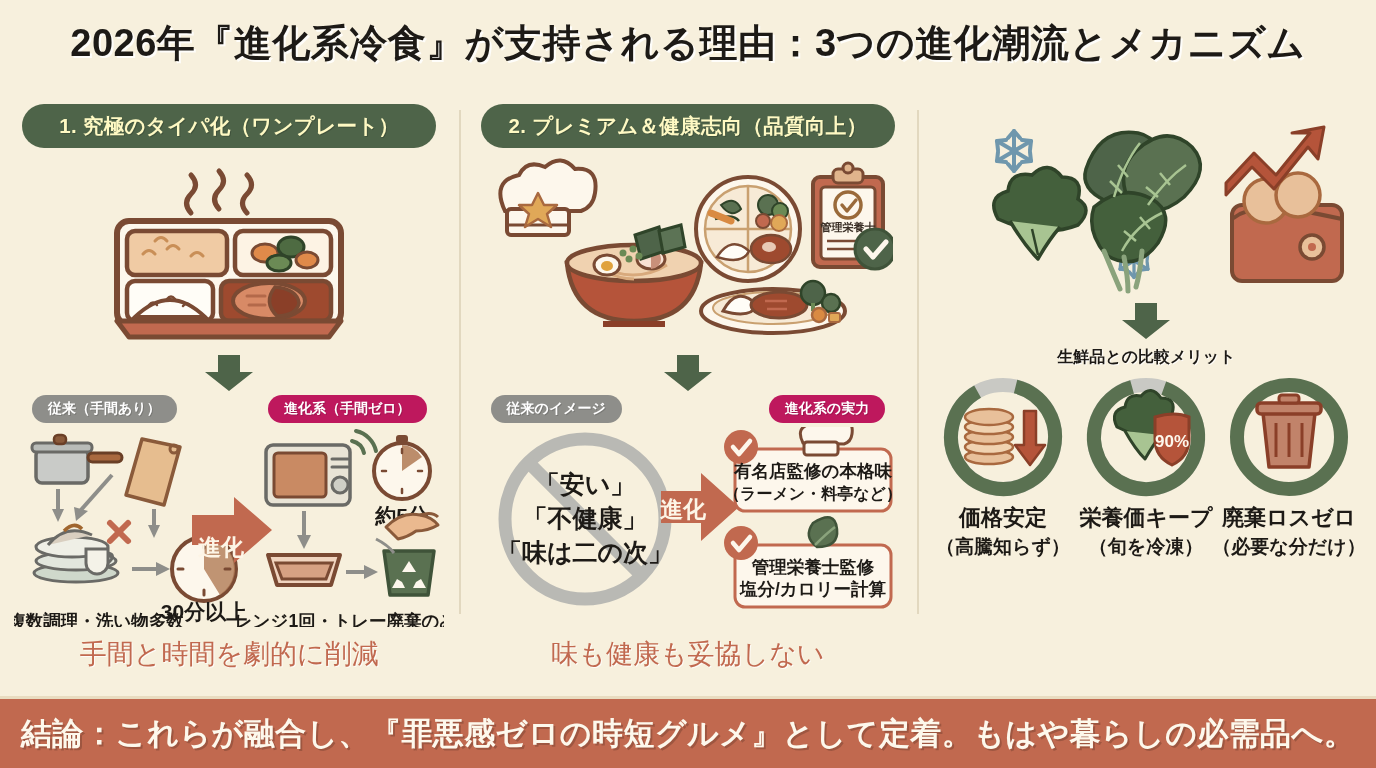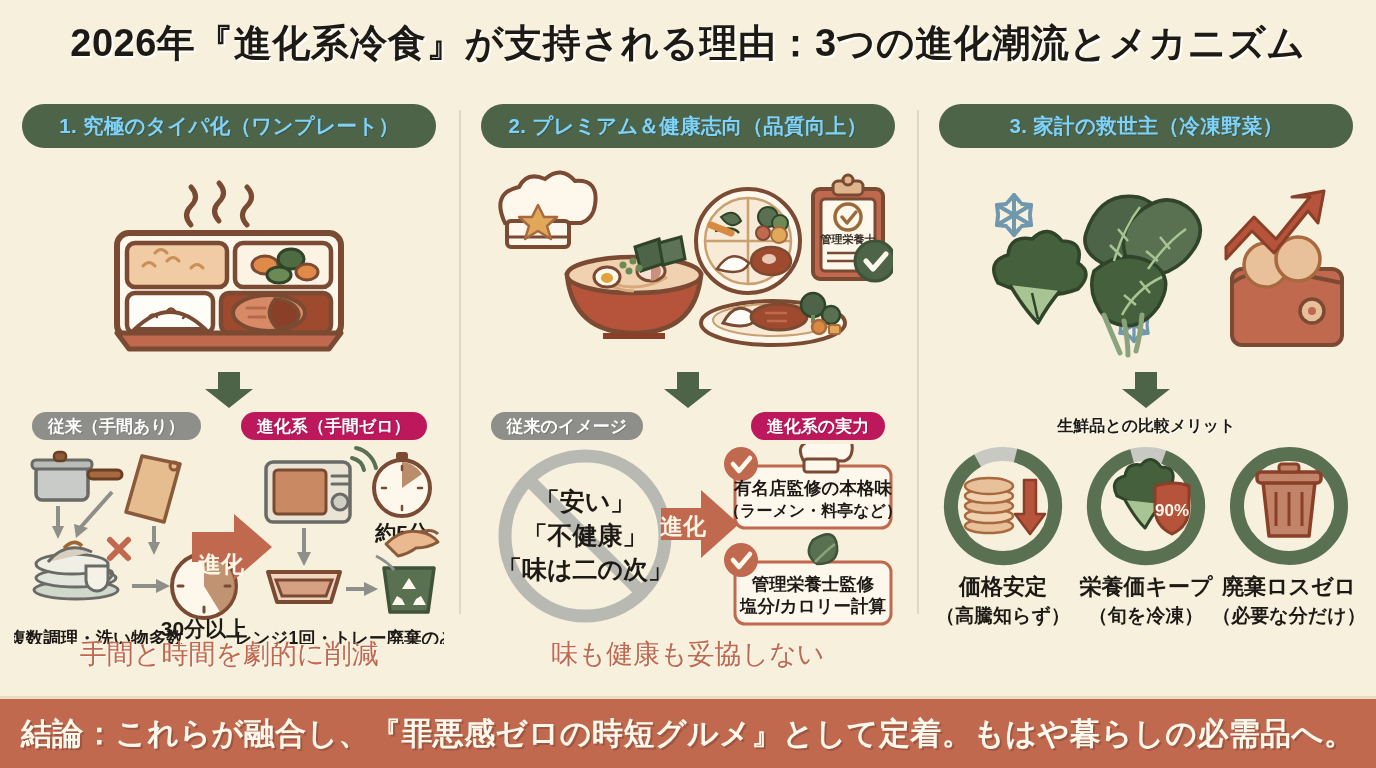--- a/index.html
+++ b/index.html
@@ -32,8 +32,8 @@
   }
 
   .pill-head {
-    margin: 8px auto 17px; width: 414px; height: 44px; border-radius: 22px;
-    background: #4e6449; color: #7dd3fc;
+    margin: 8px auto 0; width: 414px; height: 44px; border-radius: 22px;
+    background: #4e6449; color: #fef9c3;
     display: flex; align-items: center; justify-content: center;
     font-size: 20.5px; font-weight: bold; letter-spacing: .3px;
     text-shadow: 1px 1px 0 rgba(0,0,0,.18);

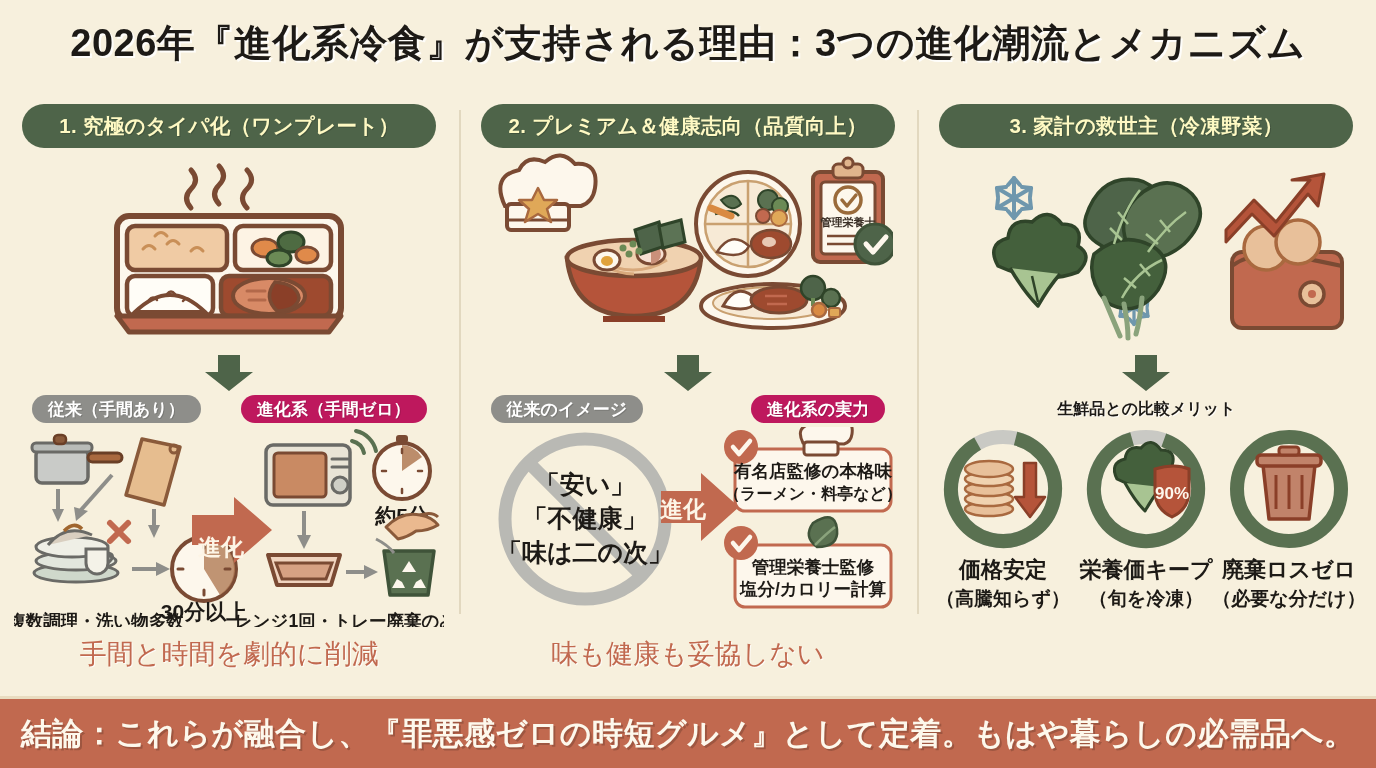--- a/index.html
+++ b/index.html
@@ -413,7 +413,6 @@
     </div>
 
     <div class="col">
-      <div class="pill-head">3. 家計の救世主（冷凍野菜）</div>
 
       <div class="illu">
         <svg width="420" height="195" viewBox="0 0 420 195">

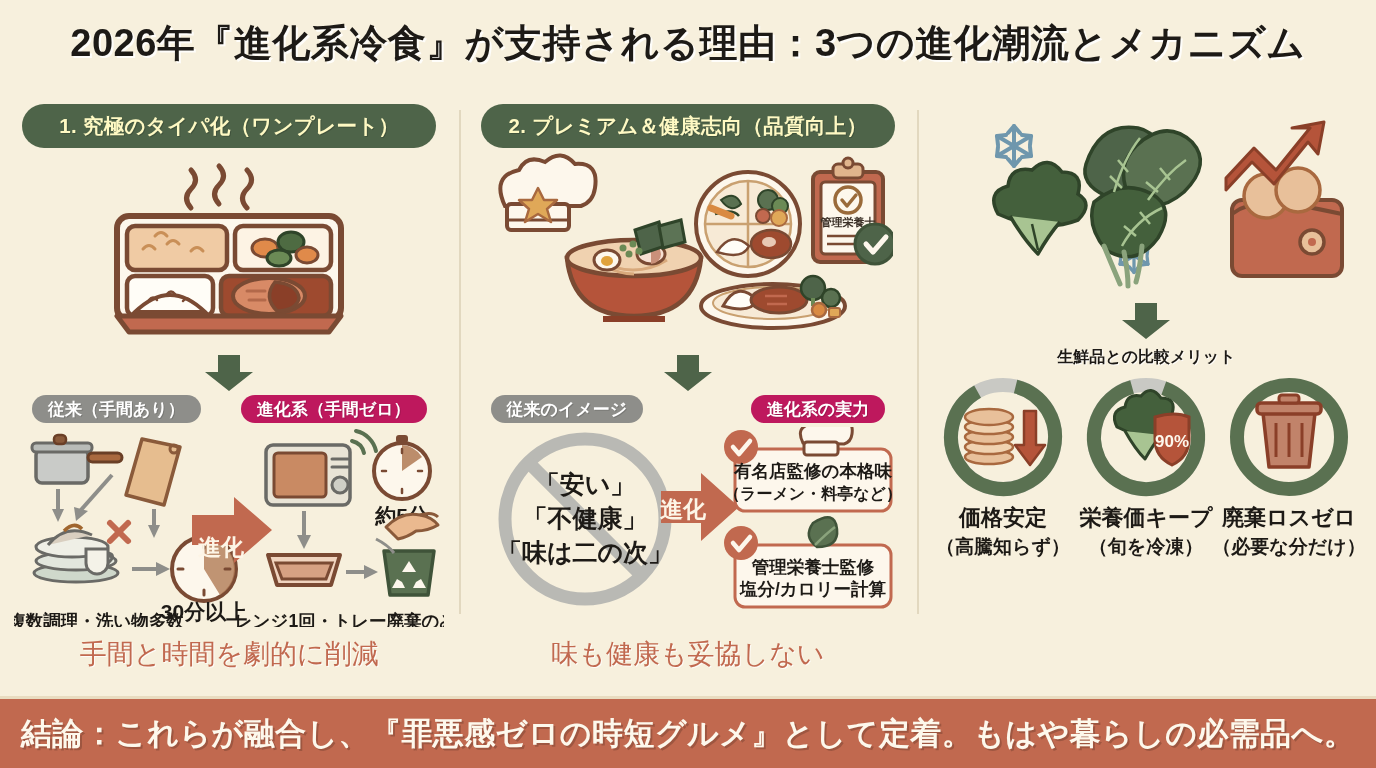--- a/index.html
+++ b/index.html
@@ -40,7 +40,7 @@
   }
 
   
-  .illu { position: relative; height: 205px; display: flex; align-items: flex-start; justify-content: center; }
+  .illu { position: relative; height: 205px; display: flex; align-items: center; justify-content: center; }
   .illu svg { display: block; }
 
   

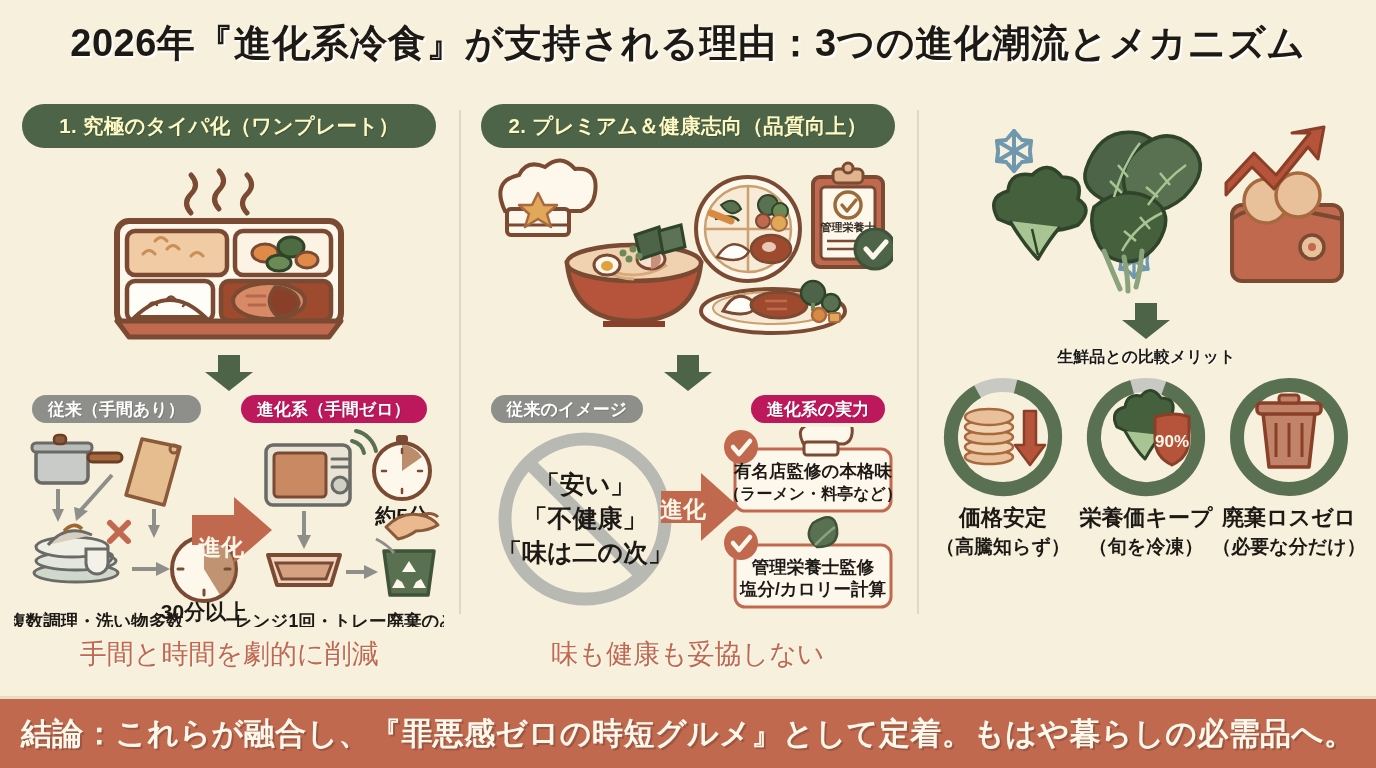--- a/index.html
+++ b/index.html
@@ -51,7 +51,7 @@
   .tag {
     height: 28px; padding: 0 16px; border-radius: 14px;
     display: flex; align-items: center; justify-content: center;
-    font-size: 17px; font-weight: bold; color: #fff;
+    font-size: 14px; font-weight: bold; color: #fff;
     text-shadow: 1px 1px 0 rgba(0,0,0,.15);
   }
   .tag.grey { background: #8e8e8a; }

